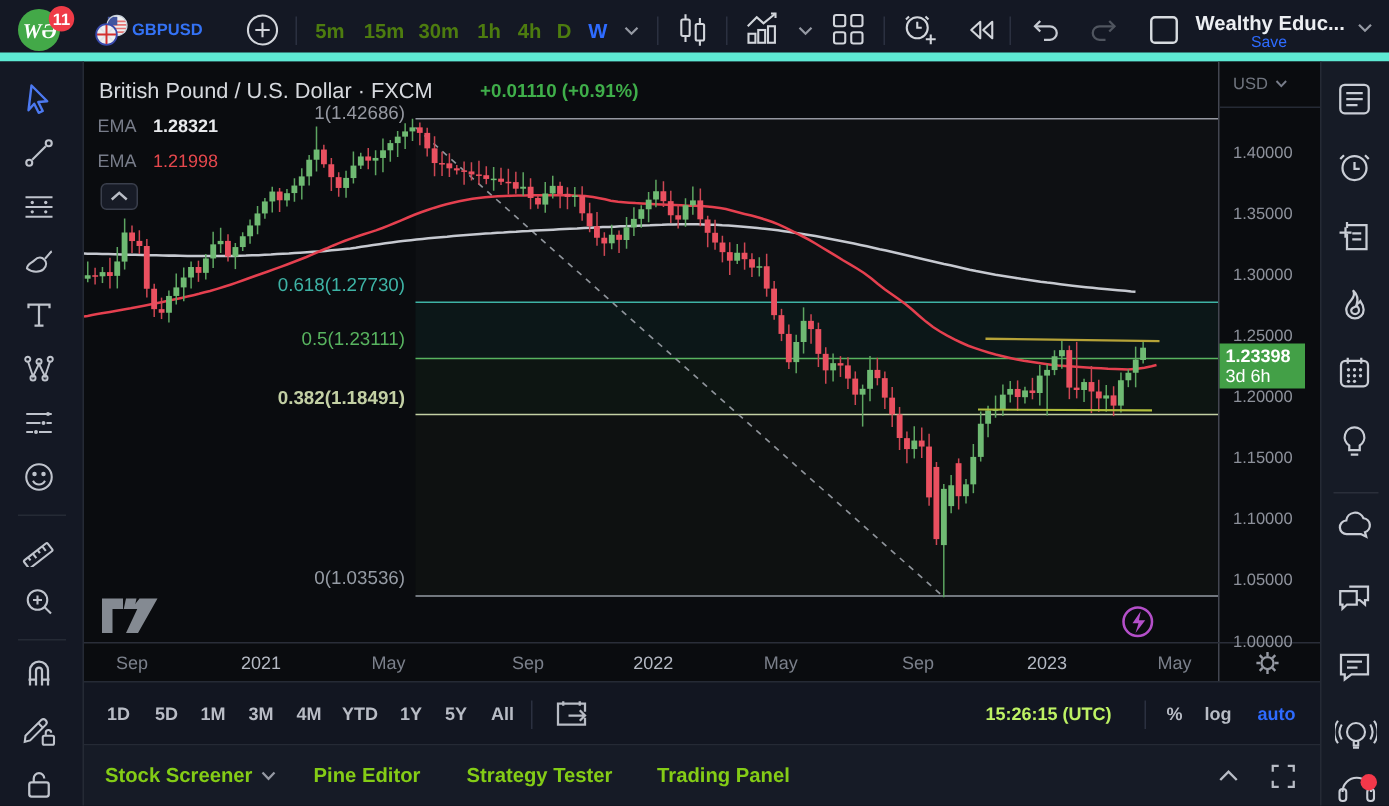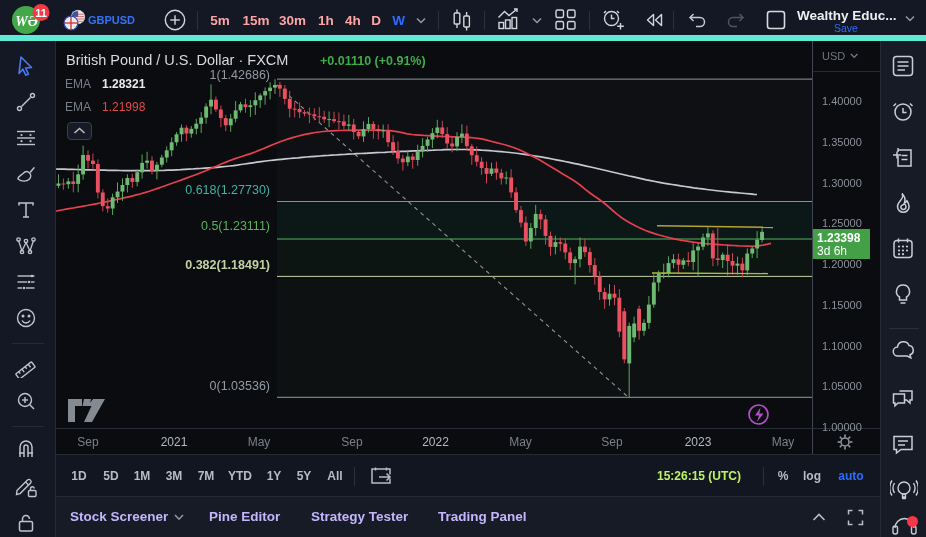--- a/index.html
+++ b/index.html
@@ -11,7 +11,7 @@
 #rangerow { position:absolute; left:56px; top:454px; width:824px; height:43px; background:#121621; border-top:1px solid #252a35; border-bottom:1px solid #252a35; }
 #botpanel { position:absolute; left:56px; top:497px; width:824px; height:40px; background:#161b26; }
 .sep { position:absolute; width:1px; background:#2b3040; }
-.tf { position:absolute; top:0; height:41px; line-height:41px; color:#fca5a5; font-size:13.5px; font-weight:600; text-align:center; }
+.tf { position:absolute; top:0; height:41px; line-height:41px; color:#4d7c0f; font-size:13.5px; font-weight:600; text-align:center; }
 .rr { position:absolute; top:0; height:43px; line-height:43px; color:#b8bcc5; font-size:12px; font-weight:600; text-align:center; }
 .bp { position:absolute; top:0; height:40px; line-height:40px; color:#c4b5fd; font-size:13.5px; font-weight:600; }
 svg.ic { position:absolute; }

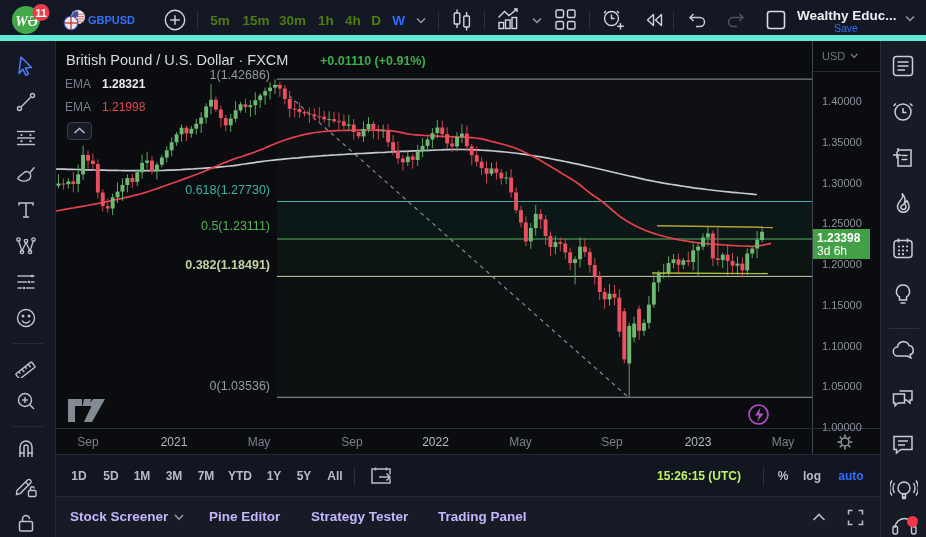--- a/index.html
+++ b/index.html
@@ -679,7 +679,7 @@
 <div class="rr" style="left:42px;width:26px">5D</div>
 <div class="rr" style="left:72px;width:28px">1M</div>
 <div class="rr" style="left:104px;width:28px">3M</div>
-<div class="rr" style="left:136px;width:28px">7M</div>
+<div class="rr" style="left:136px;width:28px">4M</div>
 <div class="rr" style="left:166px;width:36px">YTD</div>
 <div class="rr" style="left:205px;width:26px">1Y</div>
 <div class="rr" style="left:235px;width:26px">5Y</div>

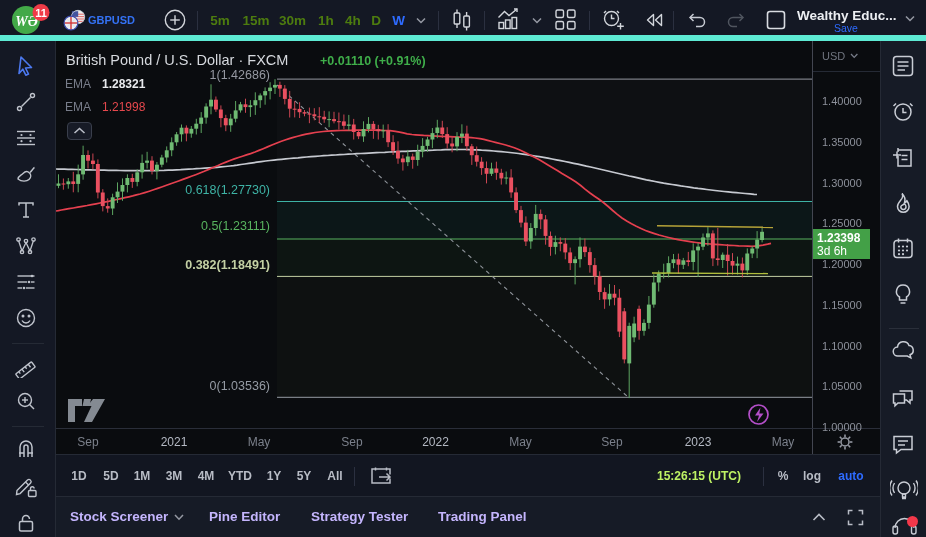--- a/index.html
+++ b/index.html
@@ -13,7 +13,7 @@
 .sep { position:absolute; width:1px; background:#2b3040; }
 .tf { position:absolute; top:0; height:41px; line-height:41px; color:#4d7c0f; font-size:13.5px; font-weight:600; text-align:center; }
 .rr { position:absolute; top:0; height:43px; line-height:43px; color:#b8bcc5; font-size:12px; font-weight:600; text-align:center; }
-.bp { position:absolute; top:0; height:40px; line-height:40px; color:#c4b5fd; font-size:13.5px; font-weight:600; }
+.bp { position:absolute; top:0; height:40px; line-height:40px; color:#84cc16; font-size:13.5px; font-weight:600; }
 svg.ic { position:absolute; }
 </style></head>
 <body>

